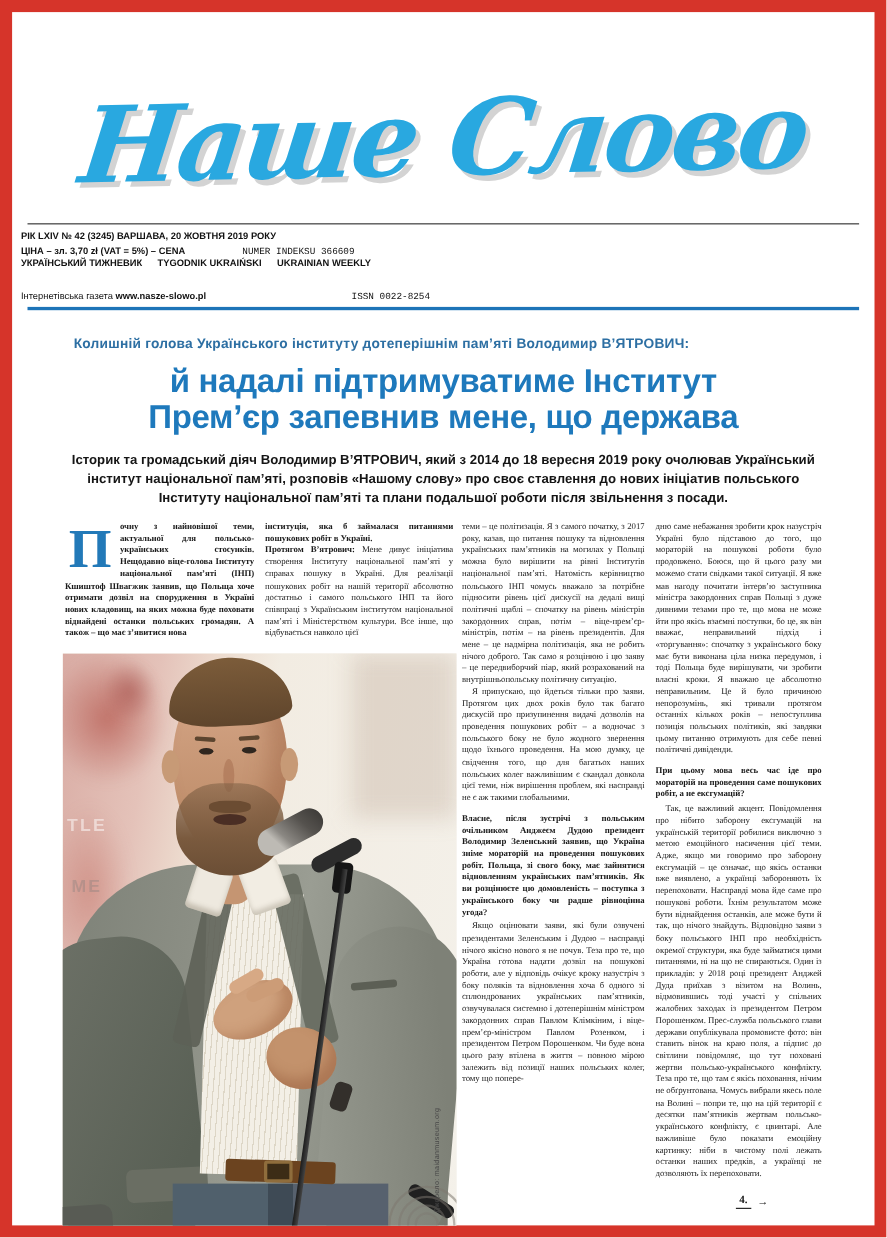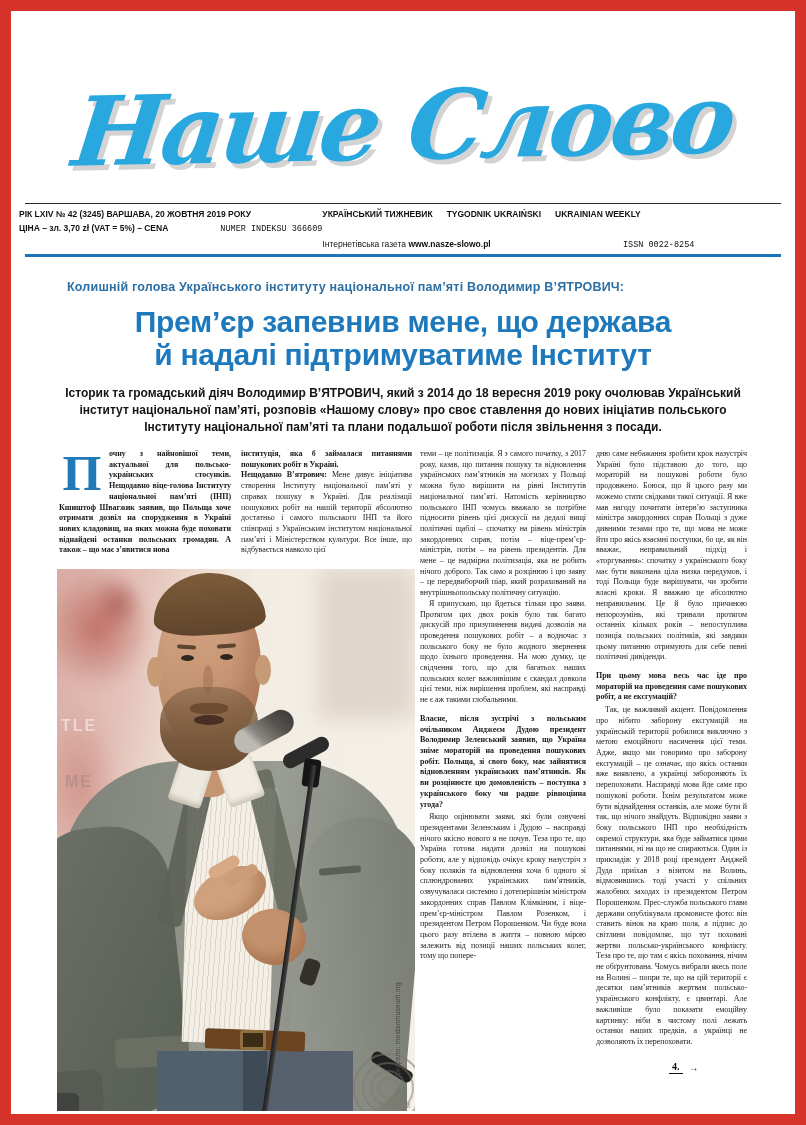--- a/index.html
+++ b/index.html
@@ -12,7 +12,7 @@
         font-size:96px;color:#29a8e0;letter-spacing:-3px;transform:skewX(-8deg) rotate(-1.2deg);
         text-shadow:5px 5px 0 rgba(110,110,110,.30);white-space:nowrap;}
   .rule-thin{height:1px;background:#2a2a2a;margin:4px 14px 0 14px;}
-  .infobar{display:flex;justify-content:flex-start;margin:5px 16px 4px 8px;}
+  .infobar{display:flex;justify-content:center;margin:5px 16px 4px 8px;flex-direction:column;}
   .ib-left,.ib-right{display:flex;flex-direction:column;gap:4px;}
   .ib-row{display:flex;align-items:baseline;font-size:8.5px;color:#111;}
   .ib-row.b,.b{font-weight:bold;}

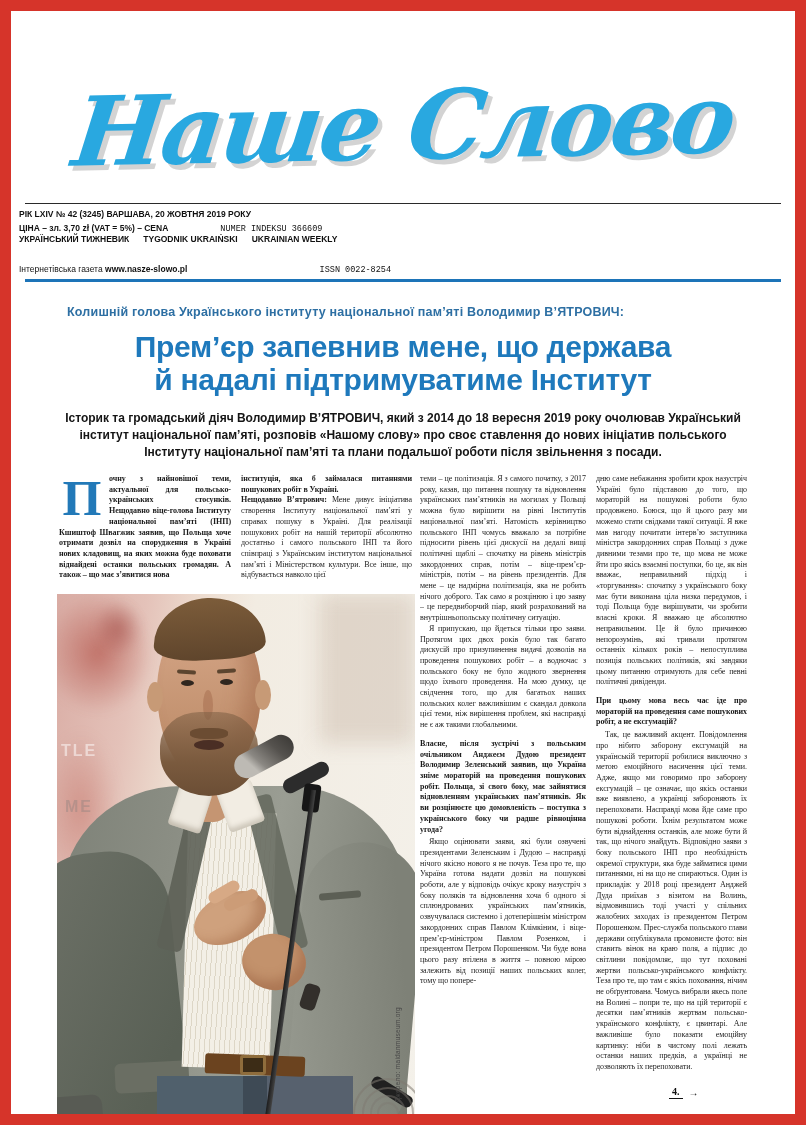--- a/index.html
+++ b/index.html
@@ -159,7 +159,7 @@
 
   <div class="rule-blue"></div>
 
-  <div class="kicker">Колишній голова Українського інституту національної пам’яті Володимир В’ЯТРОВИЧ:</div>
+  <div class="kicker">Колишній голова Українського інституту дотеперішнім пам’яті Володимир В’ЯТРОВИЧ:</div>
 
   <div class="headline">
     <div>Прем’єр запевнив мене, що держава</div>

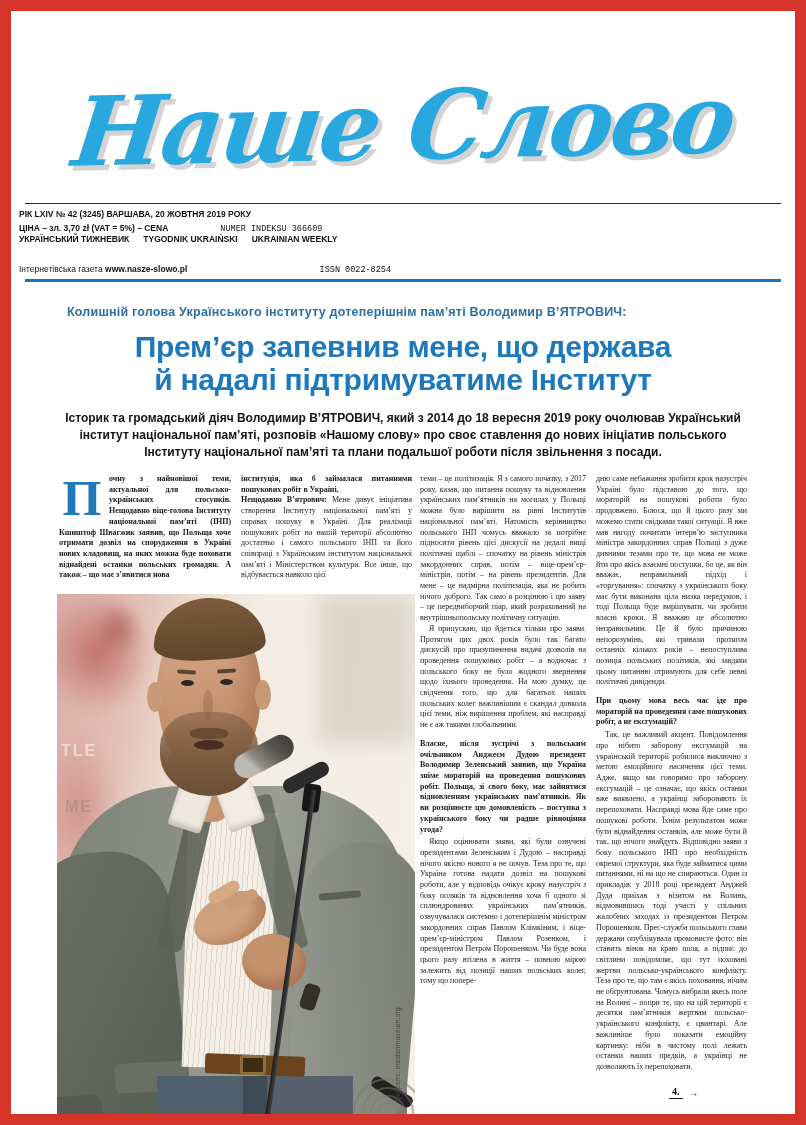--- a/index.html
+++ b/index.html
@@ -162,8 +162,8 @@
   <div class="kicker">Колишній голова Українського інституту дотеперішнім пам’яті Володимир В’ЯТРОВИЧ:</div>
 
   <div class="headline">
+    <div>й надалі підтримуватиме Інститут</div>
     <div>Прем’єр запевнив мене, що держава</div>
-    <div>й надалі підтримуватиме Інститут</div>
   </div>
 
   <div class="lede">Історик та громадський діяч Володимир В’ЯТРОВИЧ, який з 2014 до 18 вересня 2019 року очолював Український інститут національної пам’яті, розповів «Нашому слову» про своє ставлення до нових ініціатив польського Інституту національної пам’яті та плани подальшої роботи після звільнення з посади.</div>

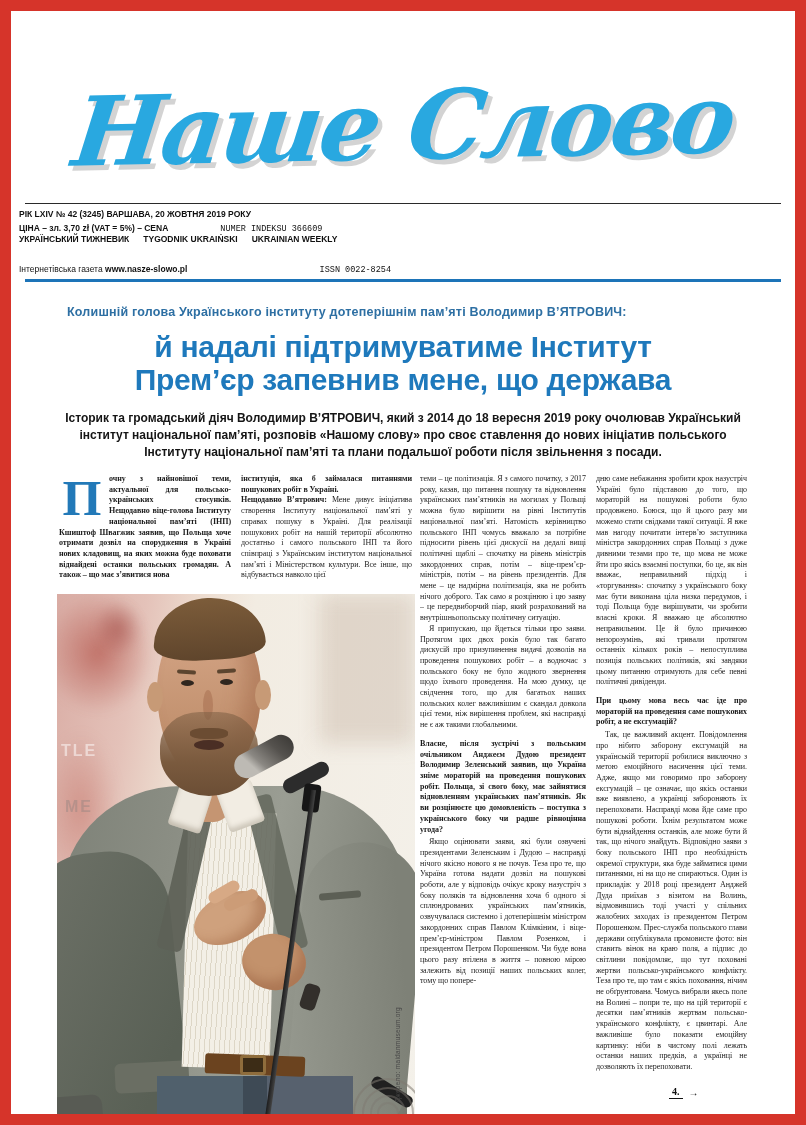--- a/index.html
+++ b/index.html
@@ -176,7 +176,7 @@
 
     <div class="col col2 copy">
       <p class="lead nd">інституція, яка б займалася питаннями пошукових робіт в Україні.</p>
-      <p class="nd"><b class="spk">Нещодавно В’ятрович:</b> <span>Мене дивує ініціатива створення Інституту національної пам’яті у справах пошуку в Україні. Для реалізації пошукових робіт на нашій території абсолютно достатньо і самого польського ІНП та його співпраці з Українським інститутом національної пам’яті і Міністерством культури. Все інше, що відбувається навколо цієї</span></p>
+      <p class="nd"><b class="spk">Протягом В’ятрович:</b> <span>Мене дивує ініціатива створення Інституту національної пам’яті у справах пошуку в Україні. Для реалізації пошукових робіт на нашій території абсолютно достатньо і самого польського ІНП та його співпраці з Українським інститутом національної пам’яті і Міністерством культури. Все інше, що відбувається навколо цієї</span></p>
     </div>
 
     <div class="col col3 copy">

